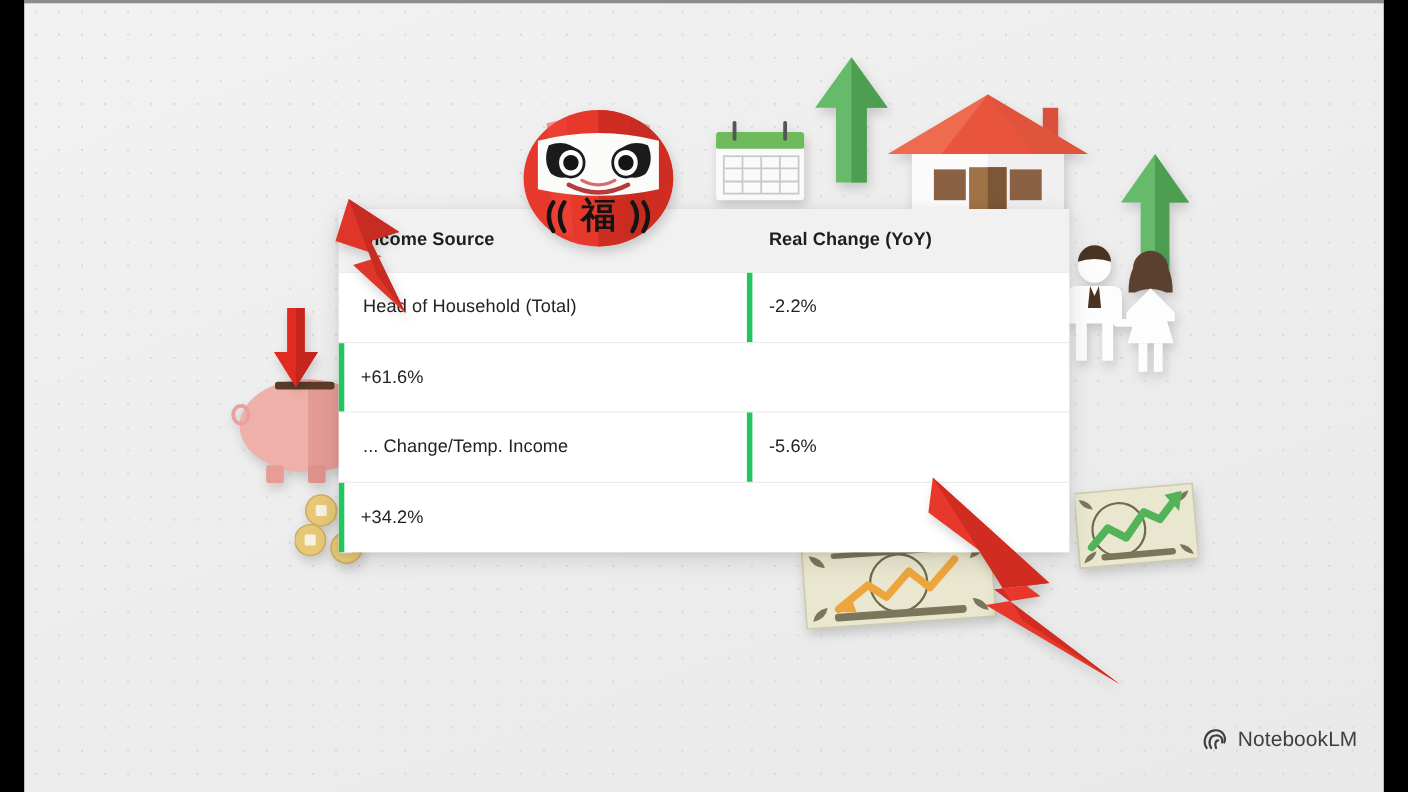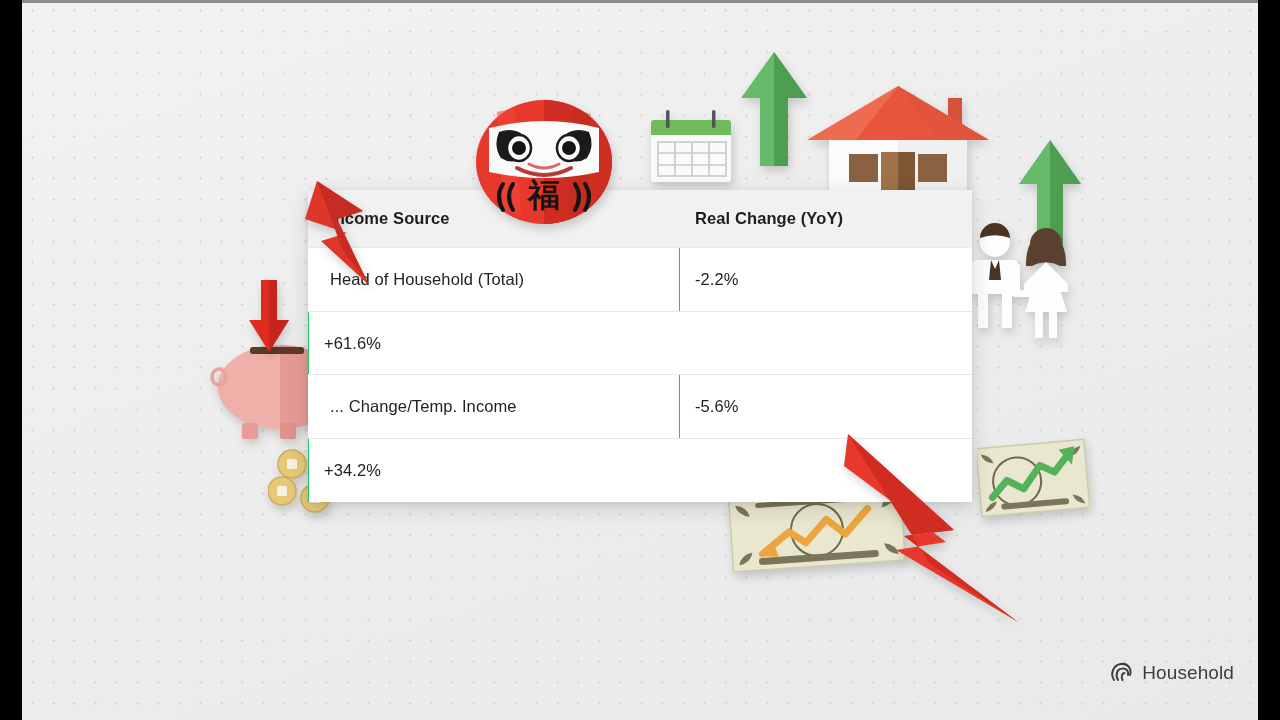--- a/index.html
+++ b/index.html
@@ -63,7 +63,7 @@
     flex: 1; height: 100%;
     display: flex; align-items: center;
     padding-left: 15px;
-    border-left: 1px solid #22c55e;
+    border-left: 5px solid #22c55e;
   }
   .t-head .c-src, .t-head .c-val { border-left-color: transparent; }
   .th-txt {

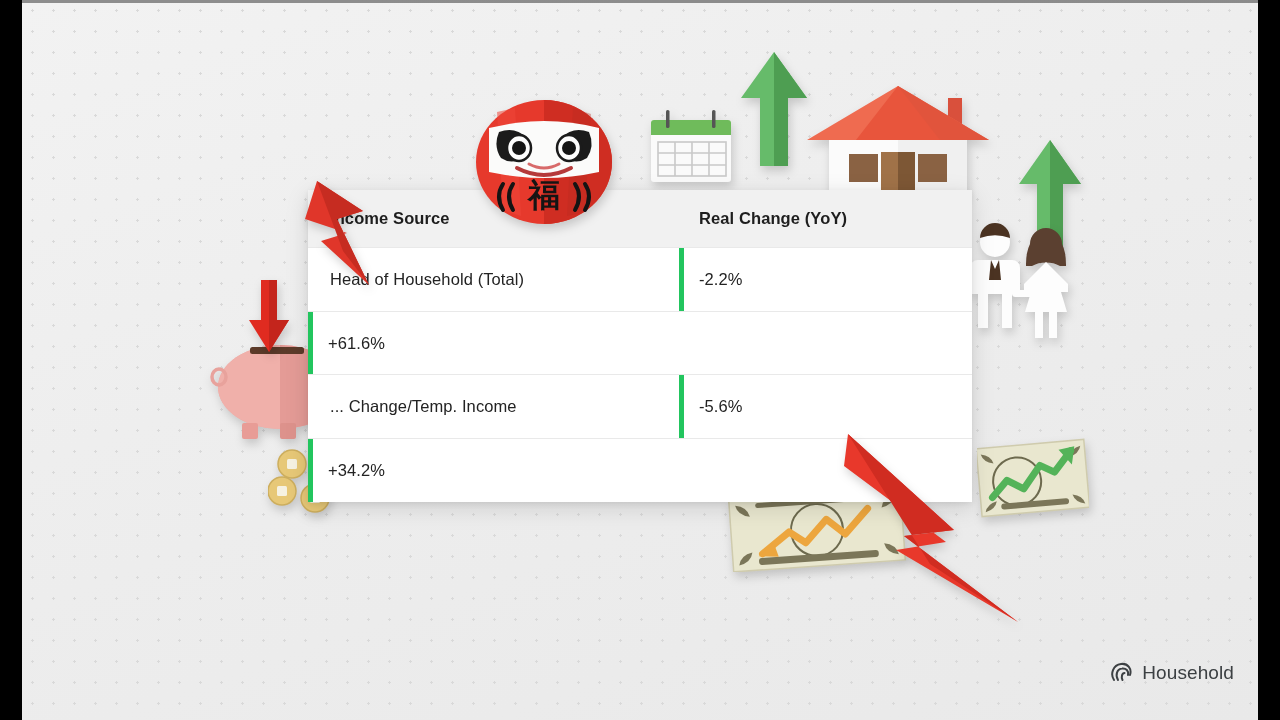--- a/index.html
+++ b/index.html
@@ -334,7 +334,7 @@
         <path d="M8 18 C5 13 7 7 12 6.5 C16 6 19 9 18 13" fill="none" stroke="#3c4043" stroke-width="2" stroke-linecap="round"></path>
         <path d="M12.5 18 C11 15 12 11 14.5 11" fill="none" stroke="#3c4043" stroke-width="2" stroke-linecap="round"></path>
       </svg>
-      <span id="brand-text">Household</span>
+      <span id="brand-text">NotebookLM</span>
     </div>
 
   </div>

